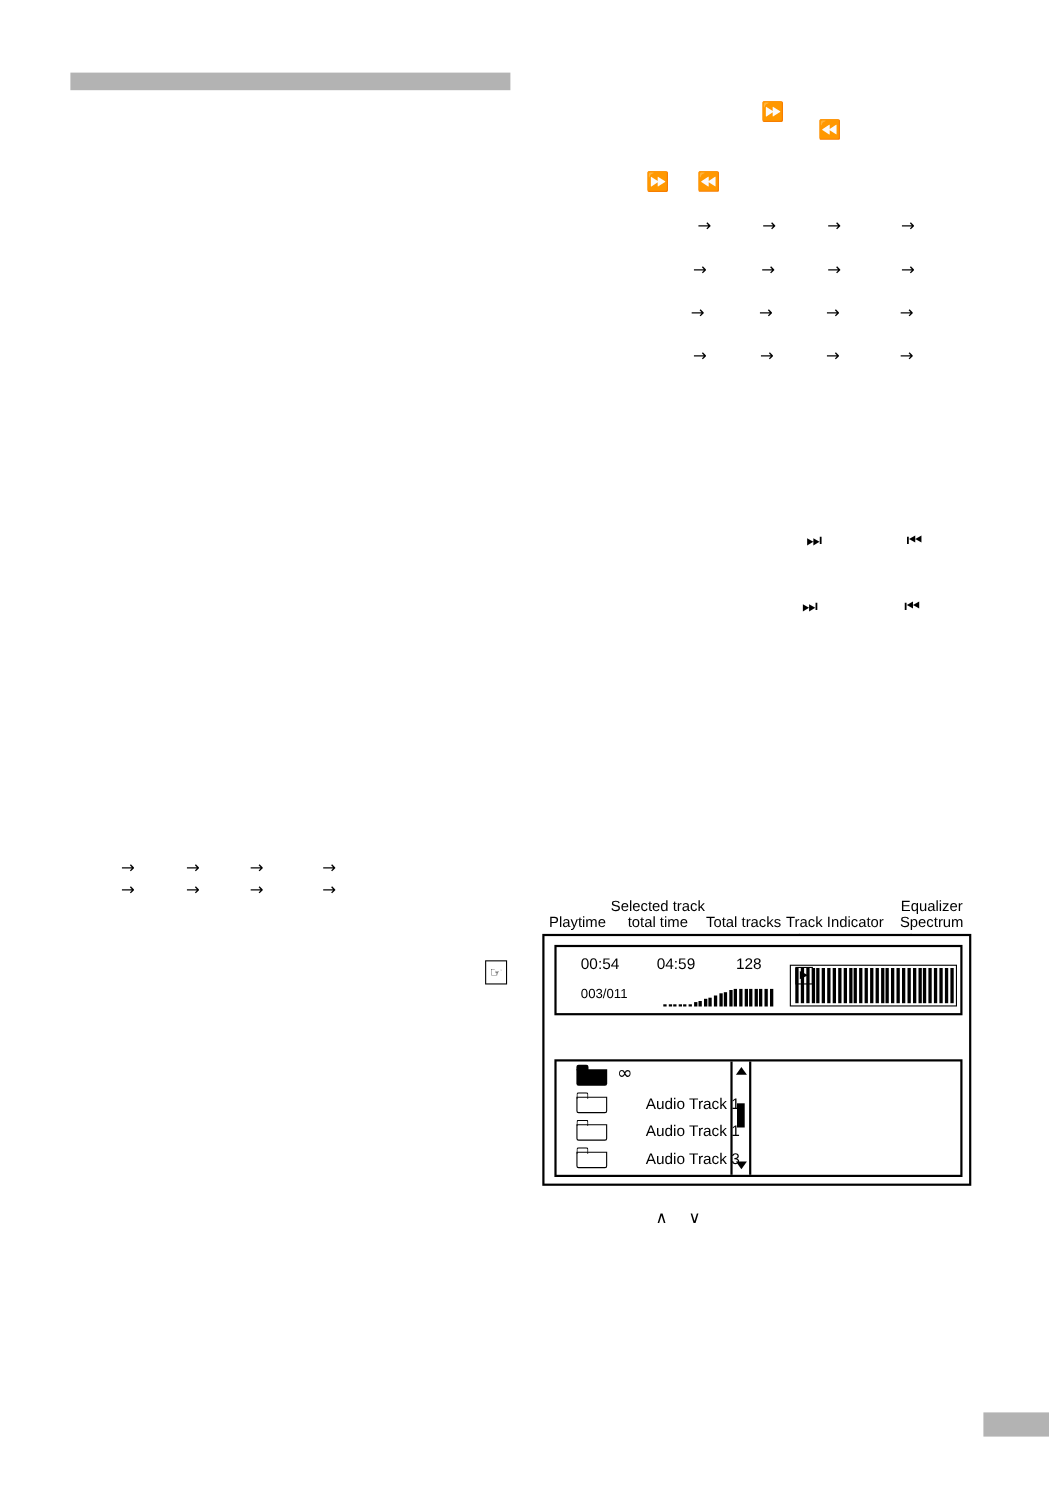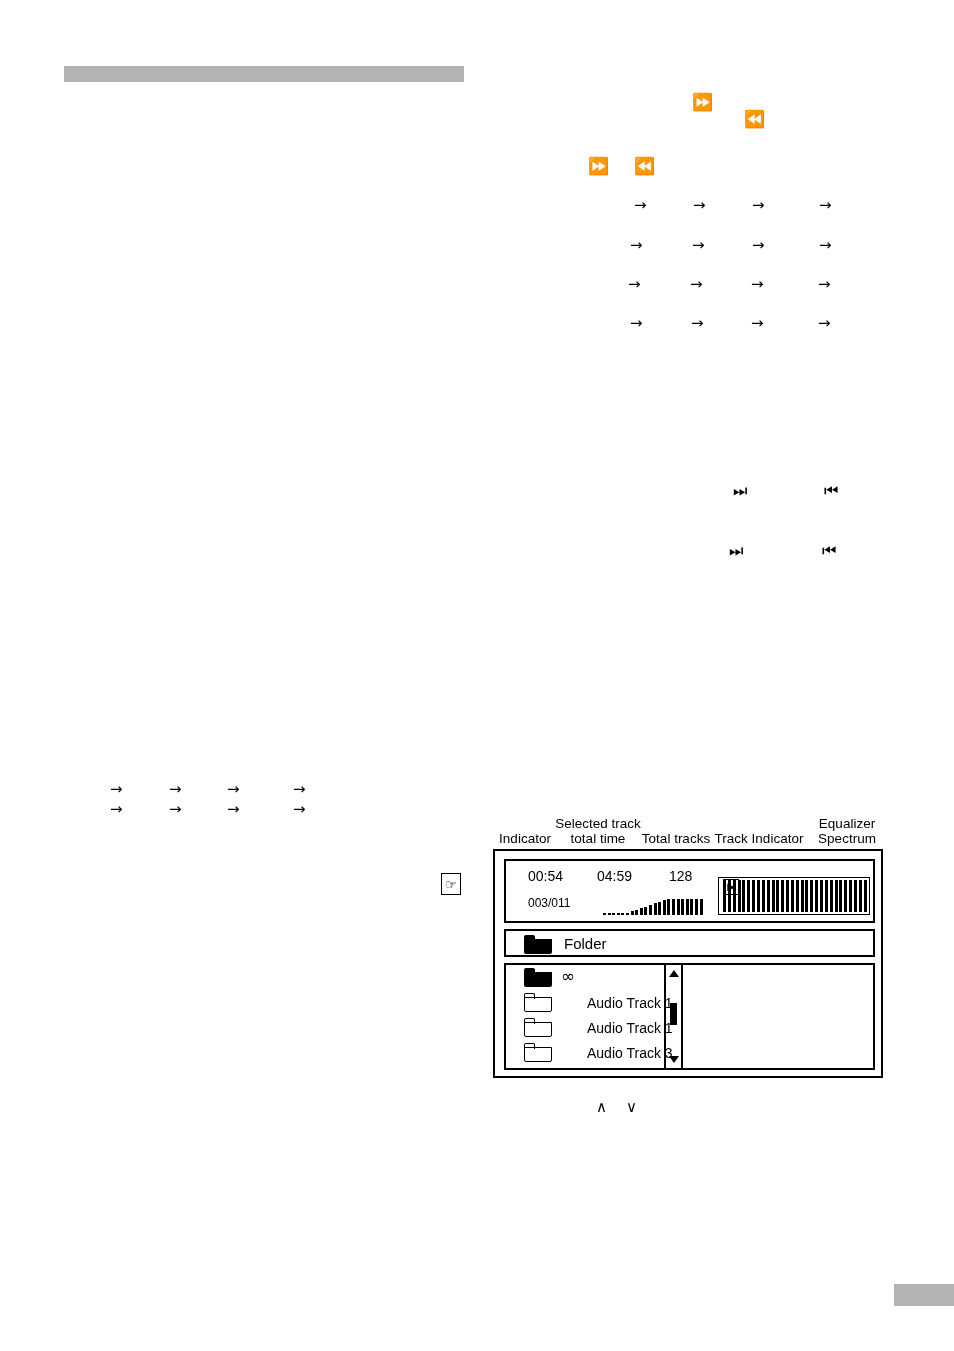--- a/index.html
+++ b/index.html
@@ -378,7 +378,7 @@
   <div class="arrow" style="left:227px; top:802px;">→</div>
   <div class="arrow" style="left:293px; top:802px;">→</div>
 
-  <div class="callout" style="left:485px; top:831px; width:80px;">Indicator</div>
+  <div class="callout" style="left:485px; top:831px; width:80px;">Playtime</div>
   <div class="callout" style="left:550px; top:816px; width:96px;">Selected track
 total time</div>
   <div class="callout" style="left:635px; top:831px; width:82px;">Total tracks</div>

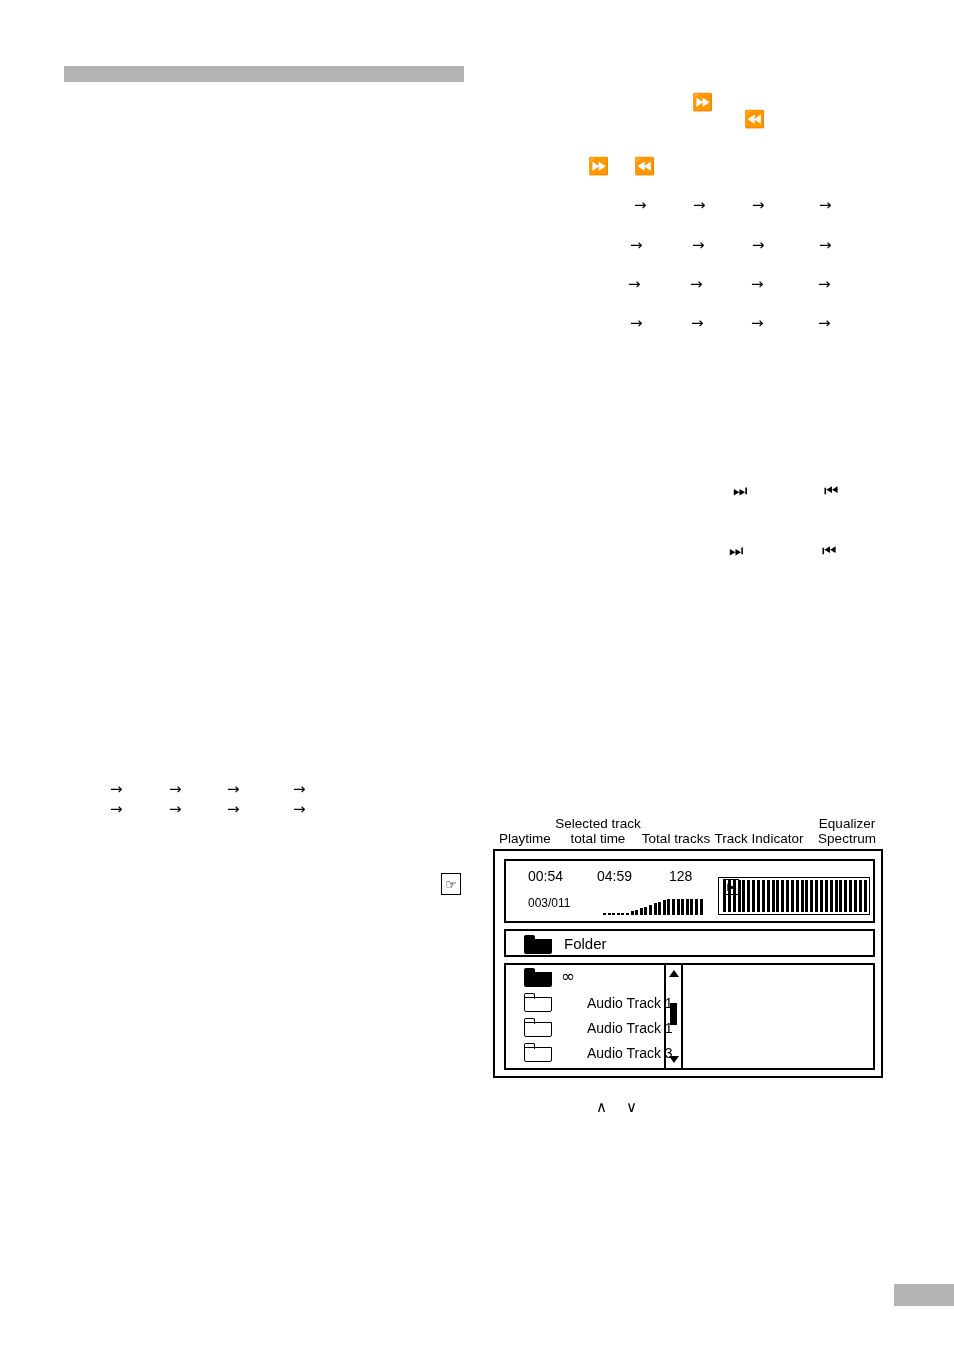--- a/index.html
+++ b/index.html
@@ -463,13 +463,6 @@
           </div>
       </div>
 
-      <div class="panel-folder">
-        <span class="ficon filled" style="top:4px;">
-          <span class="tab"></span>
-            <span class="body"></span>
-        </span>
-        <span class="folder-label">Folder</span>
-      </div>
 
       <div class="panel-list">
         <div class="list-left">

